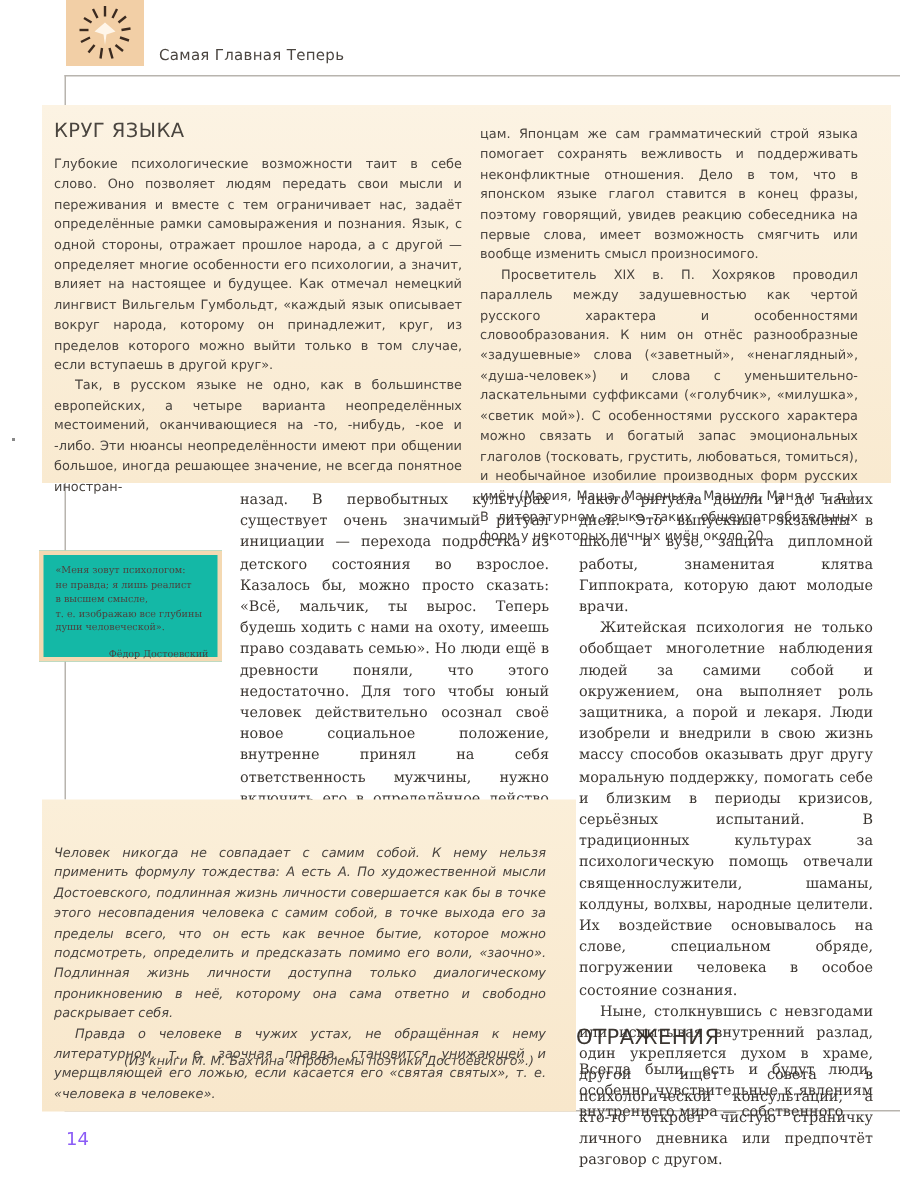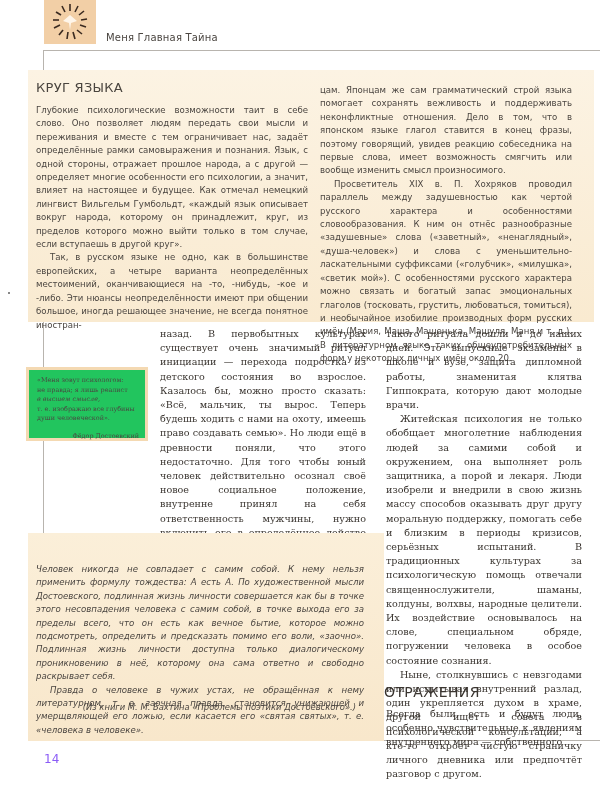--- a/index.html
+++ b/index.html
@@ -50,7 +50,7 @@
     <path d="M20 13 L13 19 L19 21 L20 28 L21 21 L27 19 Z" fill="#fff6ea"></path>
   </svg>
 </div>
-<div class="running-head">Меня Главная Тайна</div>
+<div class="running-head">Самая Главная Теперь</div>
 <div class="frame-top"></div>
 <div class="frame-left" style="height:20px;"></div>
 <div class="frame-left" style="top:322px;height:45px;"></div>

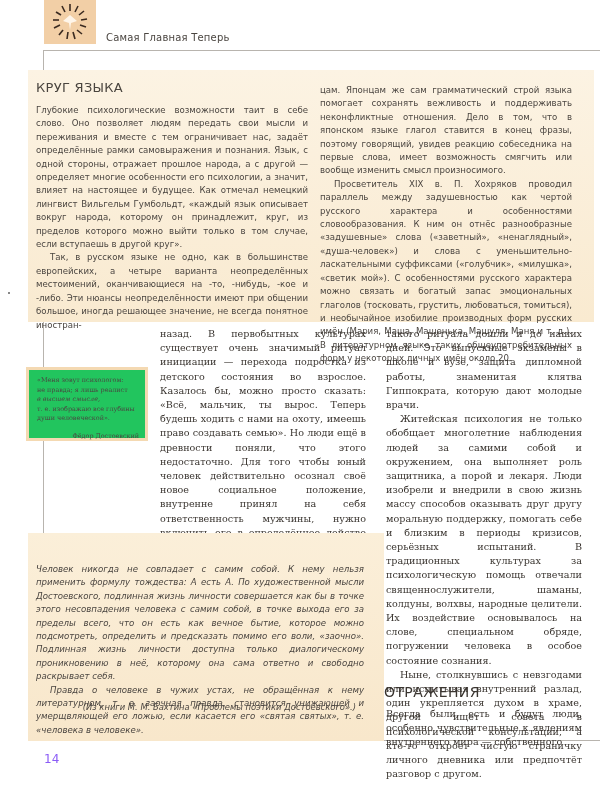--- a/index.html
+++ b/index.html
@@ -18,7 +18,7 @@
   .serif-col { position:absolute; font-family:"DejaVu Serif", serif; font-size:9.6px; line-height:14.2px; text-align:justify; color:#3a3530; }
   .serif-col p { margin:0; }
   .serif-col p.indent { text-indent:14px; }
-  .quote-box { position:absolute; left:26px; top:367px; width:122px; height:74px; background:#22c55e; border:3px solid #f4d9b2; box-sizing:border-box; padding:6px 6px 4px 8px; font-family:"DejaVu Serif", serif; font-size:6.4px; line-height:9.6px; color:#4a4540; }
+  .quote-box { position:absolute; left:26px; top:367px; width:122px; height:74px; background:#14b8a6; border:3px solid #f4d9b2; box-sizing:border-box; padding:6px 6px 4px 8px; font-family:"DejaVu Serif", serif; font-size:6.4px; line-height:9.6px; color:#4a4540; }
   .quote-box .it { font-style:italic; }
   .quote-box .author { text-align:right; margin-top:8px; }
   .box2 { left:28px; top:533px; width:342px; height:208px; background:linear-gradient(180deg,#fbefd9 0%,#f8e7cb 100%); }

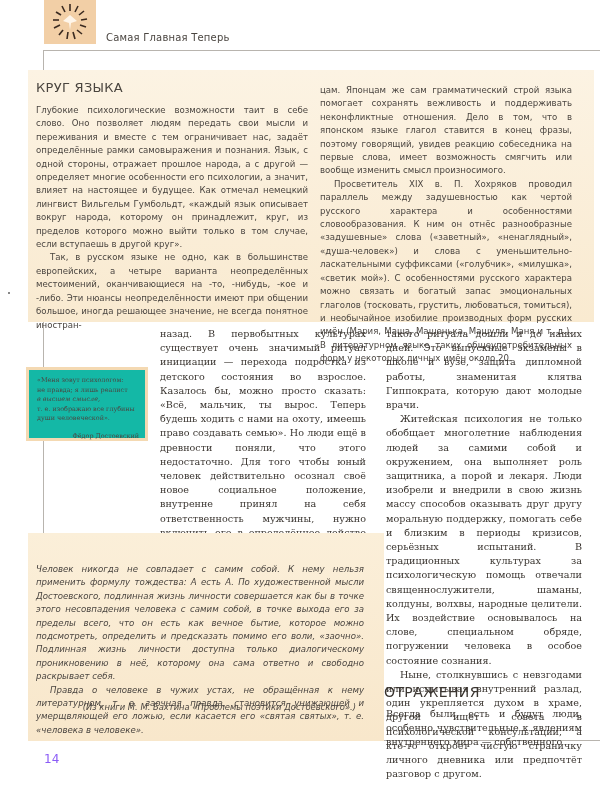--- a/index.html
+++ b/index.html
@@ -19,7 +19,7 @@
   .serif-col p { margin:0; }
   .serif-col p.indent { text-indent:14px; }
   .quote-box { position:absolute; left:26px; top:367px; width:122px; height:74px; background:#14b8a6; border:3px solid #f4d9b2; box-sizing:border-box; padding:6px 6px 4px 8px; font-family:"DejaVu Serif", serif; font-size:6.4px; line-height:9.6px; color:#4a4540; }
-  .quote-box .it { font-style:italic; }
+  .quote-box .it { }
   .quote-box .author { text-align:right; margin-top:8px; }
   .box2 { left:28px; top:533px; width:342px; height:208px; background:linear-gradient(180deg,#fbefd9 0%,#f8e7cb 100%); }
   .source { position:absolute; left:60px; top:702px; width:296px; text-align:right; font-size:8.4px; font-style:italic; color:#4a4540; }

